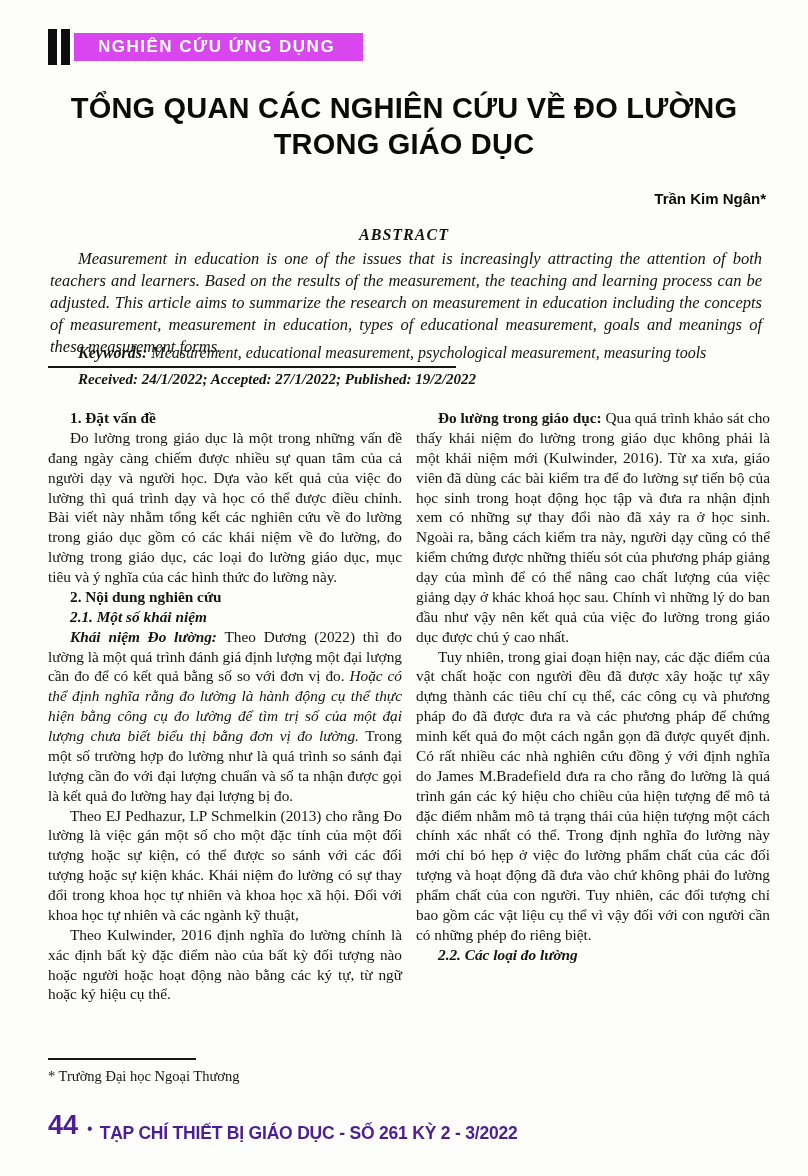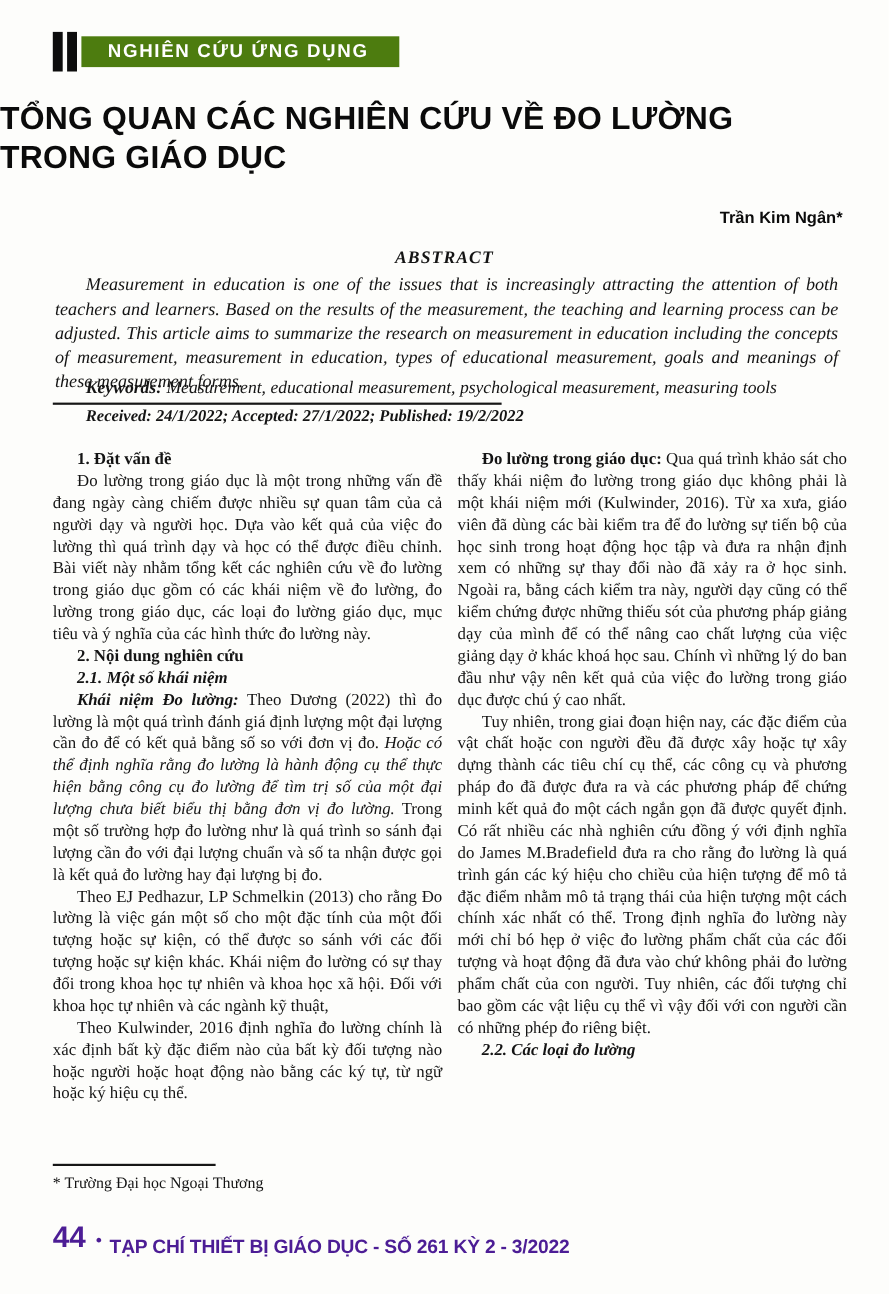--- a/index.html
+++ b/index.html
@@ -17,7 +17,7 @@
   .badge-bar{width:9px;background:#0d0d0d;margin-right:4px;}
   .badge-bar.tall{height:36px;margin-top:-4px;}
   .badge-rect{
-    background:#4d7c0f;color:#ffffff;
+    background:#d946ef;color:#ffffff;
     font-family:"Liberation Sans", sans-serif;
     font-size:17px;font-weight:600;letter-spacing:1.5px;
     padding:3px 28px 3px 24px;display:flex;align-items:center;

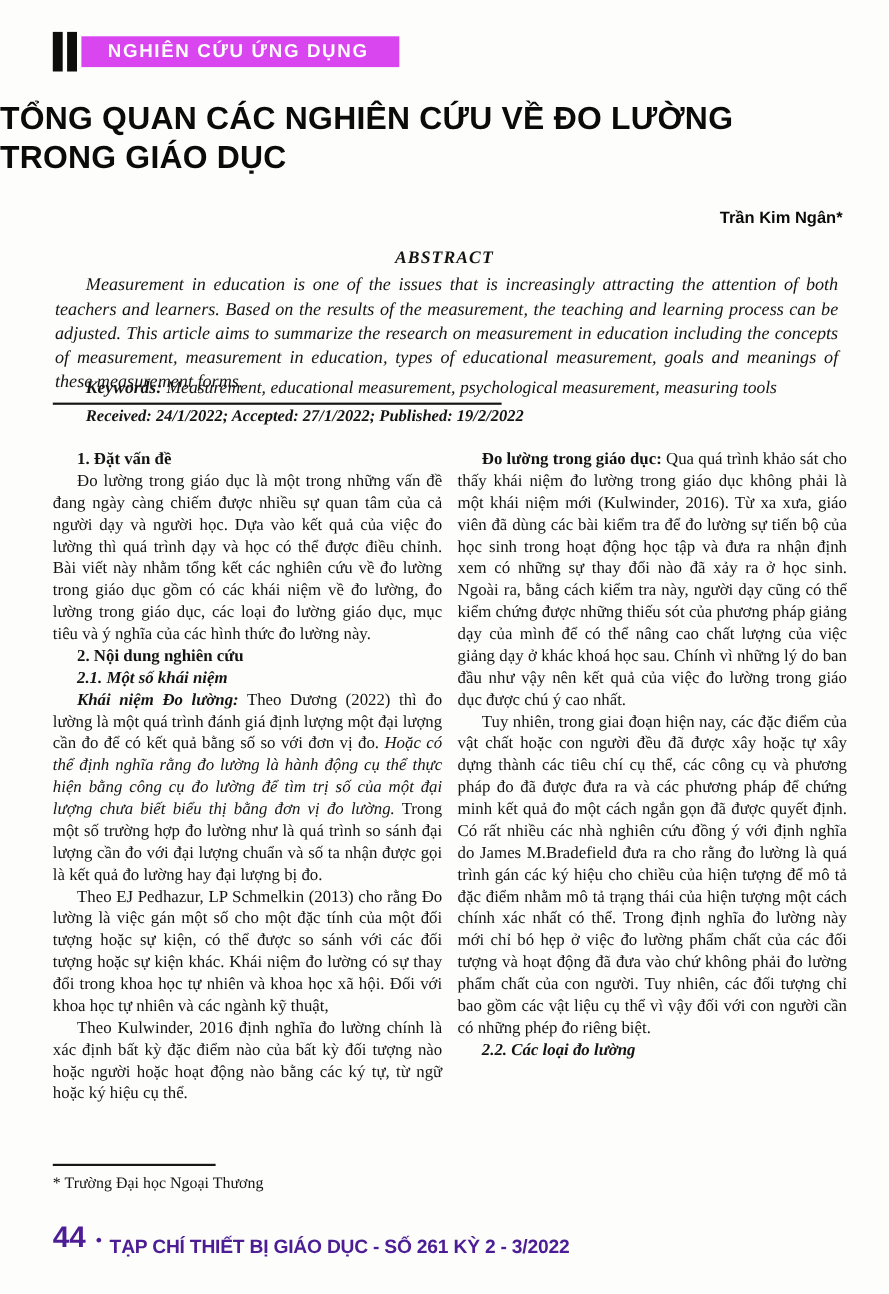--- a/index.html
+++ b/index.html
@@ -26,7 +26,7 @@
   
   .title{
     position:absolute;top:90px;left:0;width:100%;
-    text-align:left;
+    text-align:center;
     font-family:"Liberation Sans", sans-serif;
     font-weight:800;font-size:29px;line-height:1.25;
     letter-spacing:0.2px;color:#0b0b0b;margin:0;

